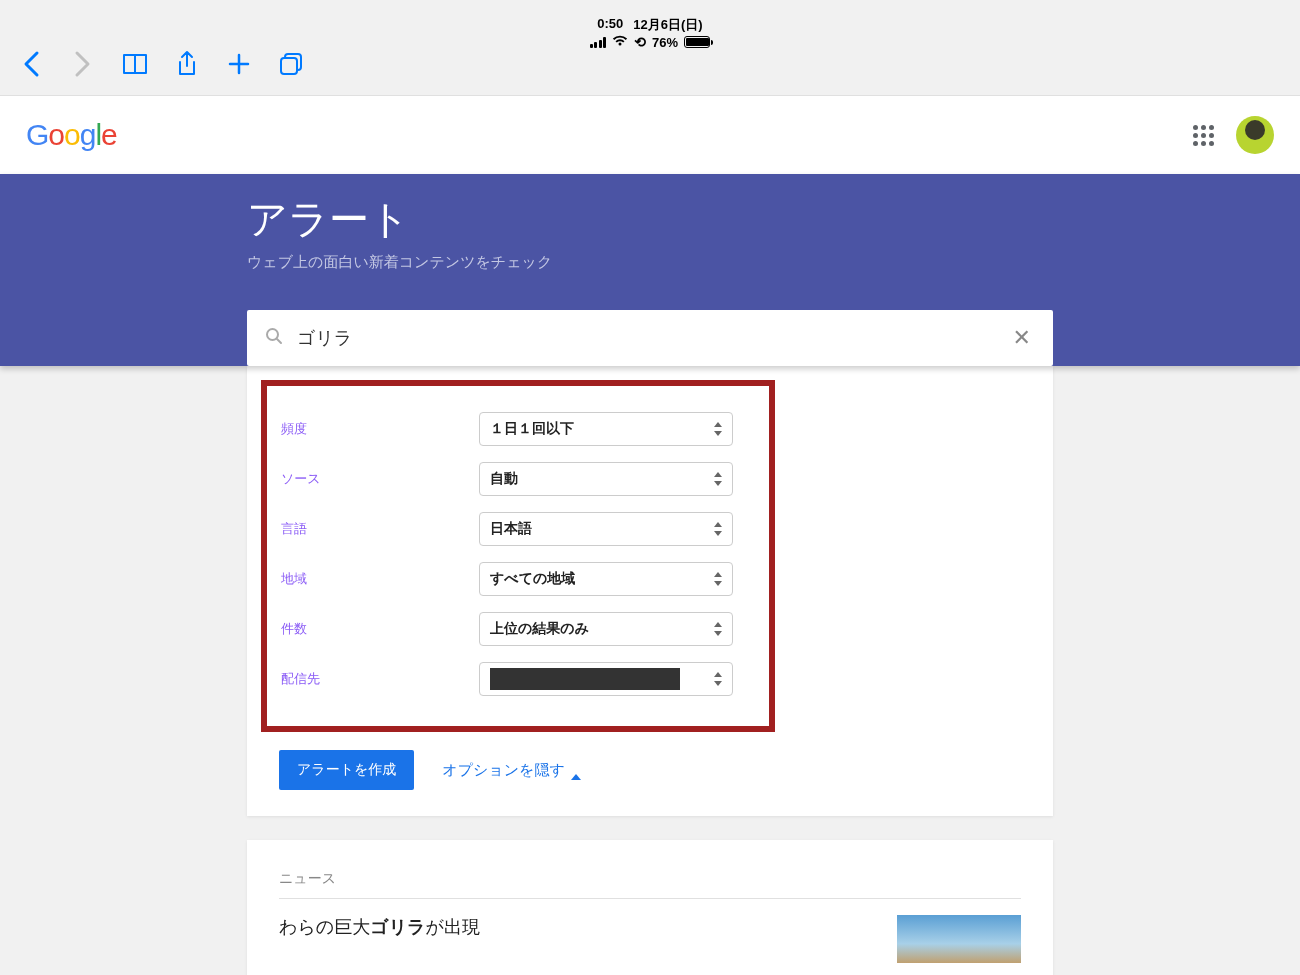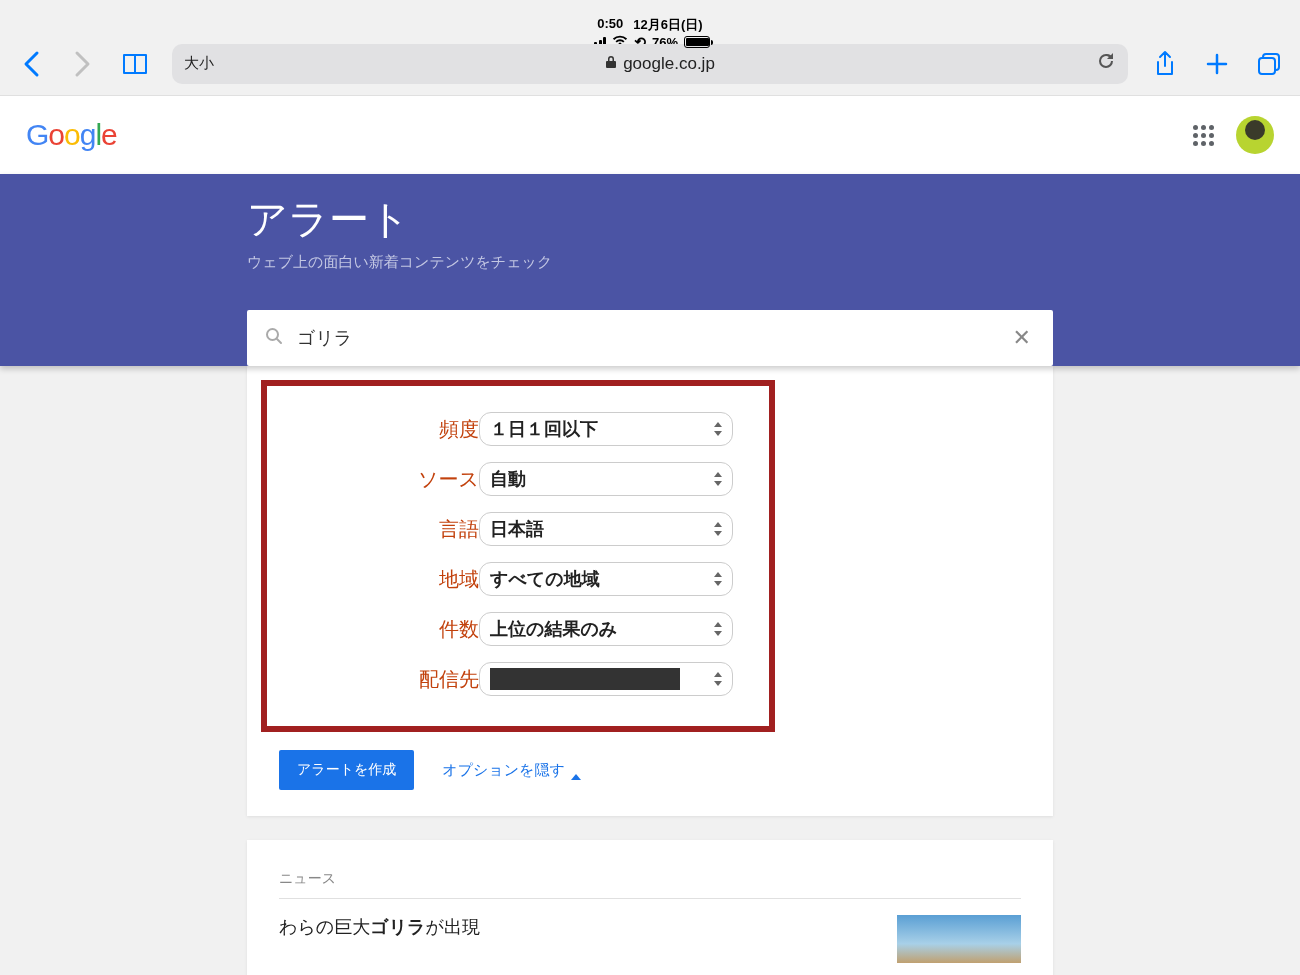--- a/index.html
+++ b/index.html
@@ -123,22 +123,6 @@
         <path d="M3 3h22v18H3z M14 3v18" stroke="#007aff" stroke-width="2" fill="none" stroke-linejoin="round"></path>
       </svg>
   </div>
-  <div class="url-bar">
-    <span class="url-label-left">大小</span>
-    <div class="url-center">
-      <span class="lock-icon">
-        <svg width="12" height="14" viewBox="0 0 12 14">
-            <path d="M3 6V4a3 3 0 116 0v2h1a1 1 0 011 1v5a1 1 0 01-1 1H2a1 1 0 01-1-1V7a1 1 0 011-1h1zm1.5 0h3V4a1.5 1.5 0 00-3 0v2z" fill="#333"></path>
-          </svg>
-      </span>
-      <span>google.co.jp</span>
-    </div>
-    <span class="reload-btn">
-      <svg width="20" height="20" viewBox="0 0 20 20">
-          <path d="M10 3a7 7 0 107 7h-2a5 5 0 11-2.1-4.1L11 8h6V2l-2.2 2.2A7 7 0 0010 3z" fill="#555"></path>
-        </svg>
-    </span>
-  </div>
   <div class="nav-btn">
     <svg width="22" height="28" viewBox="0 0 22 28">
         <path d="M11 2v14M6 7l5-5 5 5M4 12v12h14V12" stroke="#007aff" stroke-width="2" fill="none" stroke-linecap="round" stroke-linejoin="round"></path>

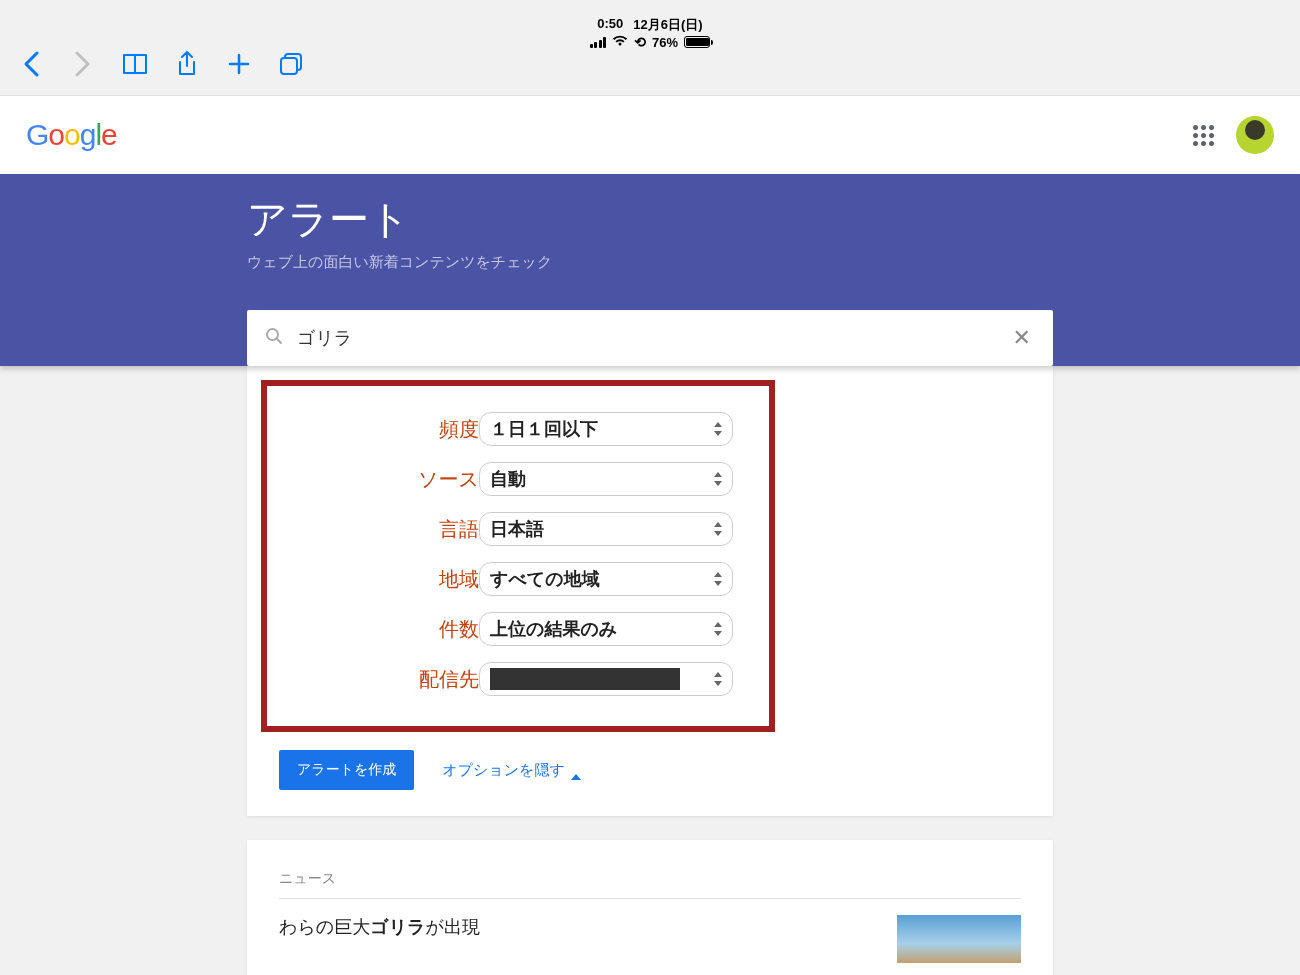--- a/index.html
+++ b/index.html
@@ -50,7 +50,7 @@
 .options-card { background: #fff; padding: 14px 32px 26px 32px; box-shadow: 0 1px 3px rgba(0,0,0,0.08); }
 .highlight-box { border: 6px solid #a12020; padding: 10px 14px 14px 14px; margin-left: -18px; margin-right: 246px; }
 .option-row { display: flex; align-items: center; margin: 16px 0; }
-.option-label { width: 198px; color: #c2410c; font-size: 20px; text-align: right; }
+.option-label { width: 198px; color: #8b5cf6; font-size: 13px; }
 .option-select { width: 254px; height: 34px; border: 1px solid #ccc; border-radius: 12px; display: flex; align-items: center; justify-content: space-between; padding: 0 10px; font-size: 18px; font-weight: 700; color: #222; background: #fff; cursor: pointer; position: relative; }
 .select-arrows { width: 8px; height: 14px; position: relative; }
 .select-arrows::before, .select-arrows::after { content: ''; position: absolute; left: 0; border-left: 4px solid transparent; border-right: 4px solid transparent; }

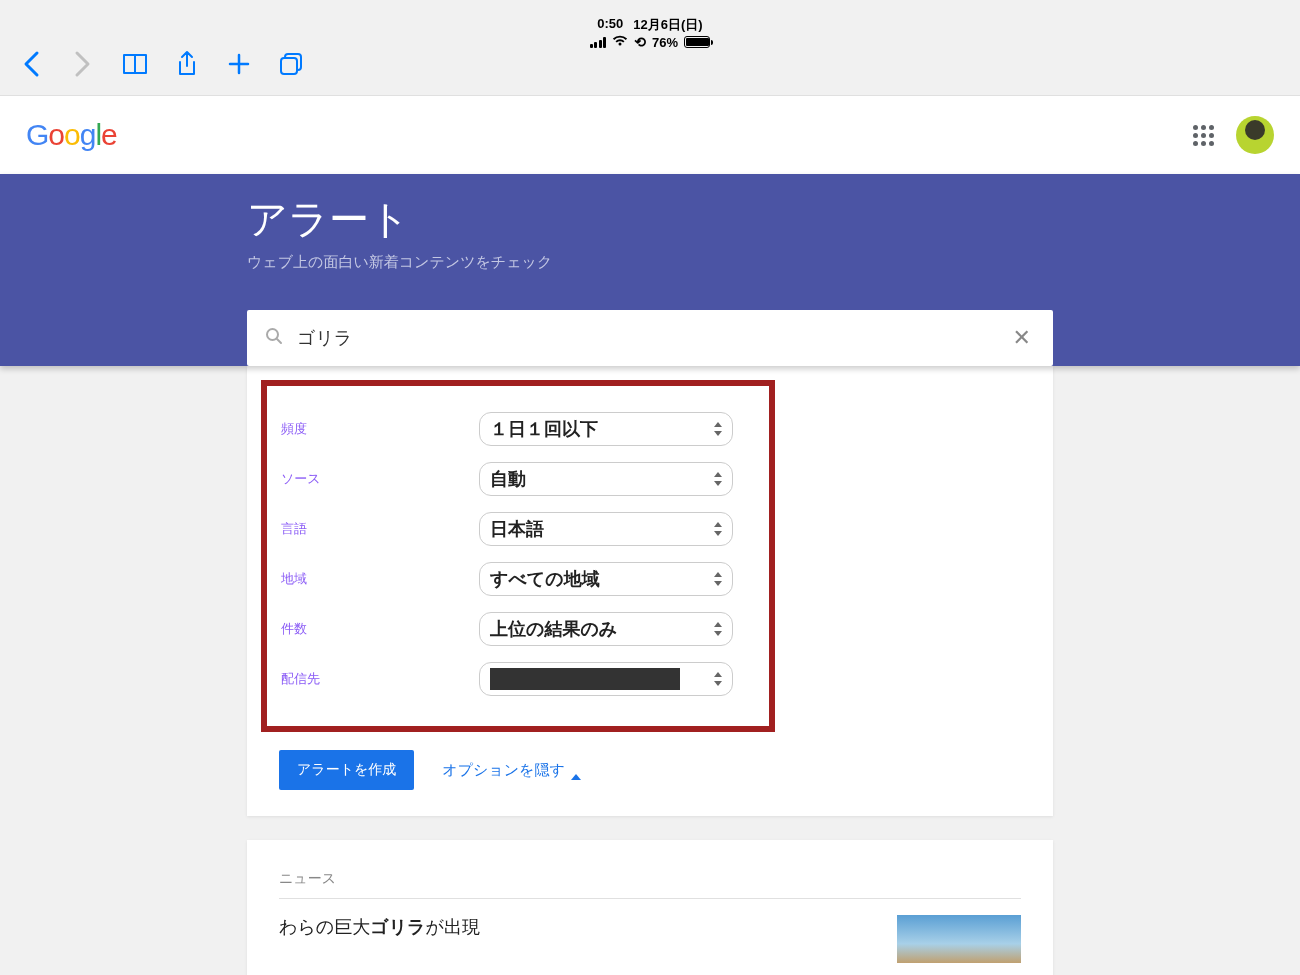--- a/index.html
+++ b/index.html
@@ -51,7 +51,7 @@
 .highlight-box { border: 6px solid #a12020; padding: 10px 14px 14px 14px; margin-left: -18px; margin-right: 246px; }
 .option-row { display: flex; align-items: center; margin: 16px 0; }
 .option-label { width: 198px; color: #8b5cf6; font-size: 13px; }
-.option-select { width: 254px; height: 34px; border: 1px solid #ccc; border-radius: 12px; display: flex; align-items: center; justify-content: space-between; padding: 0 10px; font-size: 18px; font-weight: 700; color: #222; background: #fff; cursor: pointer; position: relative; }
+.option-select { width: 254px; height: 34px; border: 1px solid #ccc; border-radius: 4px; display: flex; align-items: center; justify-content: space-between; padding: 0 10px; font-size: 14px; font-weight: 700; color: #222; background: #fff; cursor: pointer; position: relative; }
 .select-arrows { width: 8px; height: 14px; position: relative; }
 .select-arrows::before, .select-arrows::after { content: ''; position: absolute; left: 0; border-left: 4px solid transparent; border-right: 4px solid transparent; }
 .select-arrows::before { top: 0; border-bottom: 5px solid #666; }

